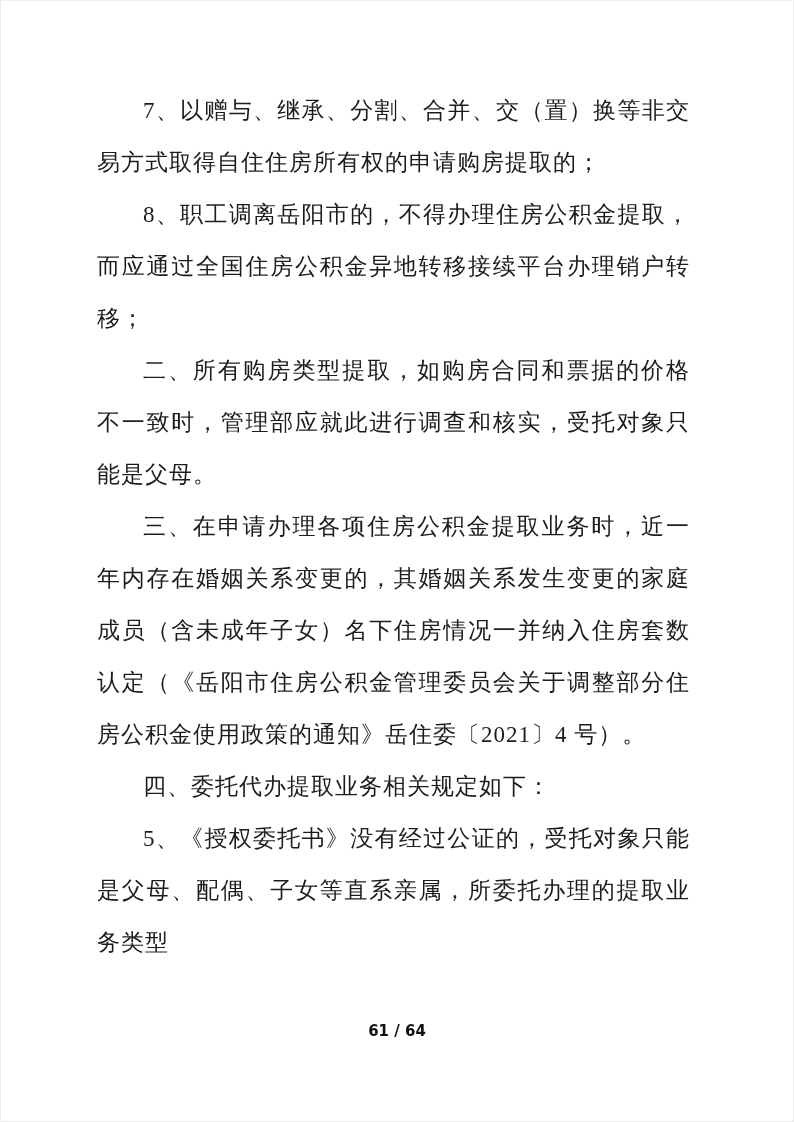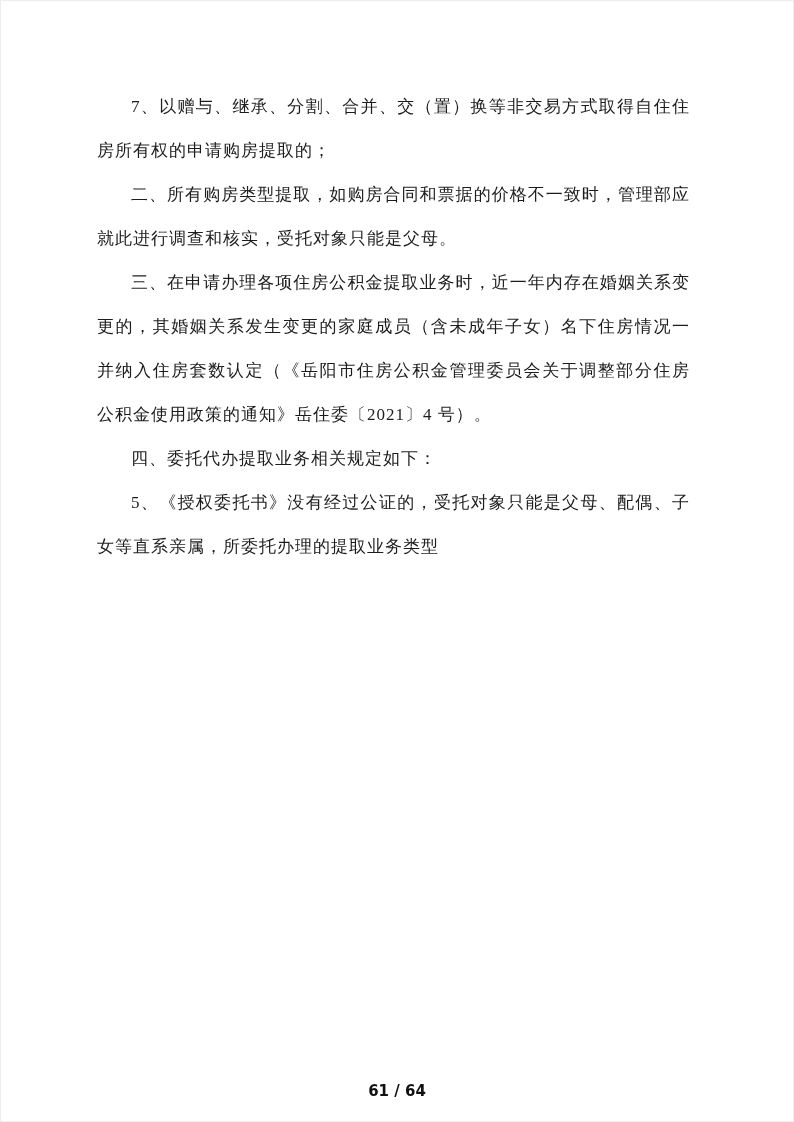--- a/index.html
+++ b/index.html
@@ -28,8 +28,8 @@
     left: 97px;
     width: 593px;
     color: #1c1c1c;
-    font-size: 17px;
-    line-height: 44px;
+    font-size: 23px;
+    line-height: 52px;
     letter-spacing: 1px;
     text-align: justify;
     text-justify: inter-character;

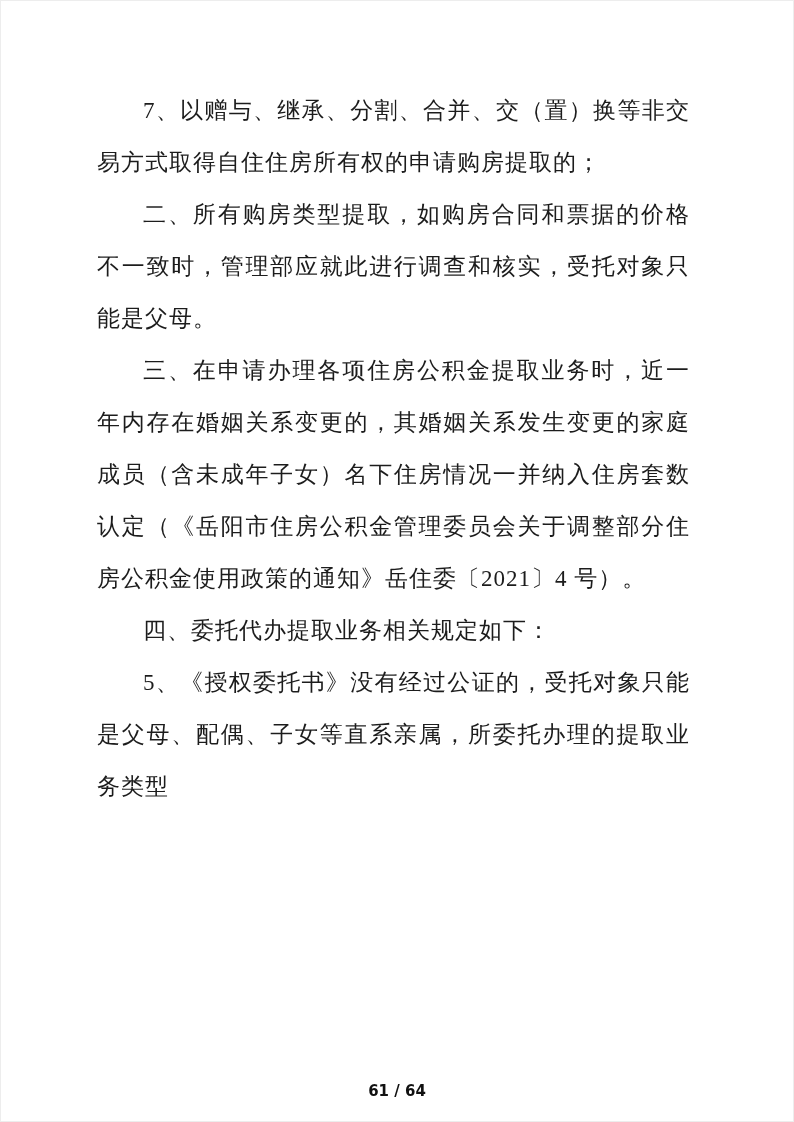--- a/index.html
+++ b/index.html
@@ -57,6 +57,7 @@
 <div class="page">
   <div class="content">
     <p>7、以赠与、继承、分割、合并、交（置）换等非交易方式取得自住住房所有权的申请购房提取的；</p>
+    <p>8、职工调离岳阳市的，不得办理住房公积金提取，而应通过全国住房公积金异地转移接续平台办理销户转移；</p>
     <p>二、所有购房类型提取，如购房合同和票据的价格不一致时，管理部应就此进行调查和核实，受托对象只能是父母。</p>
     <p>三、在申请办理各项住房公积金提取业务时，近一年内存在婚姻关系变更的，其婚姻关系发生变更的家庭成员（含未成年子女）名下住房情况一并纳入住房套数认定（《岳阳市住房公积金管理委员会关于调整部分住房公积金使用政策的通知》岳住委〔2021〕4 号）。</p>
     <p>四、委托代办提取业务相关规定如下：</p>

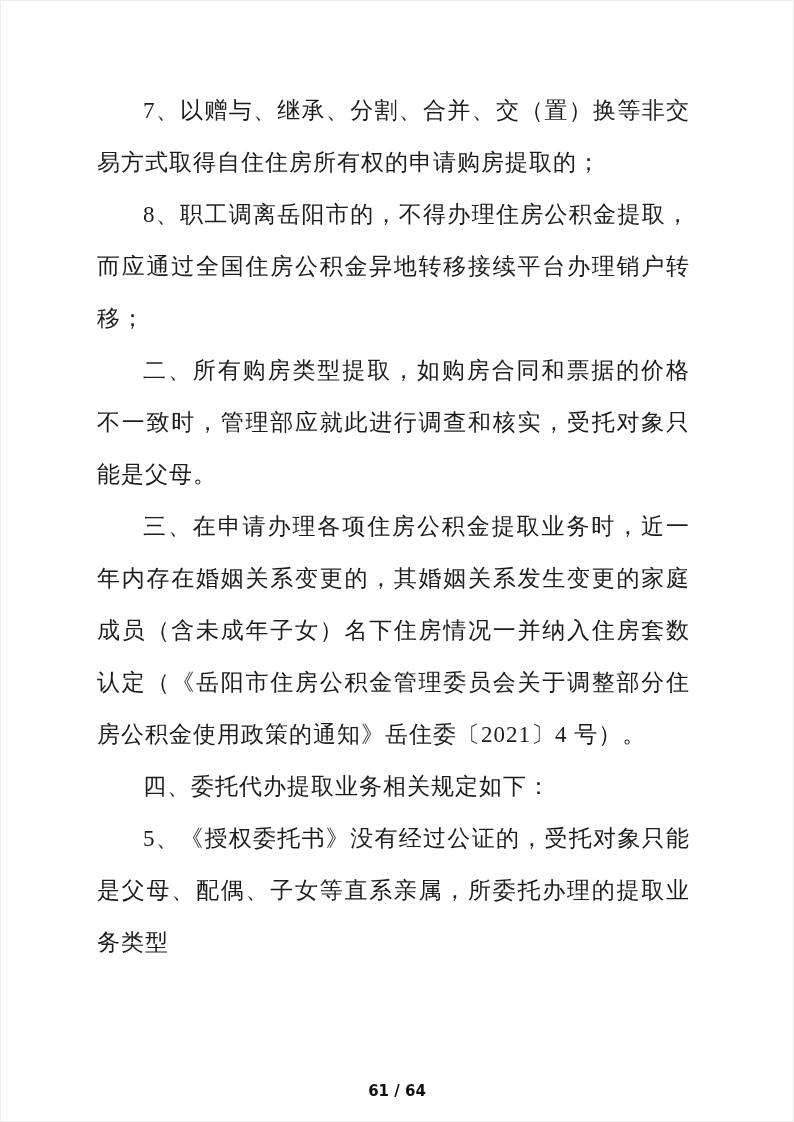--- a/index.html
+++ b/index.html
@@ -41,7 +41,7 @@
   }
   .footer {
     position: absolute;
-    top: 1082px;
+    top: 1022px;
     left: 0;
     width: 794px;
     text-align: center;

